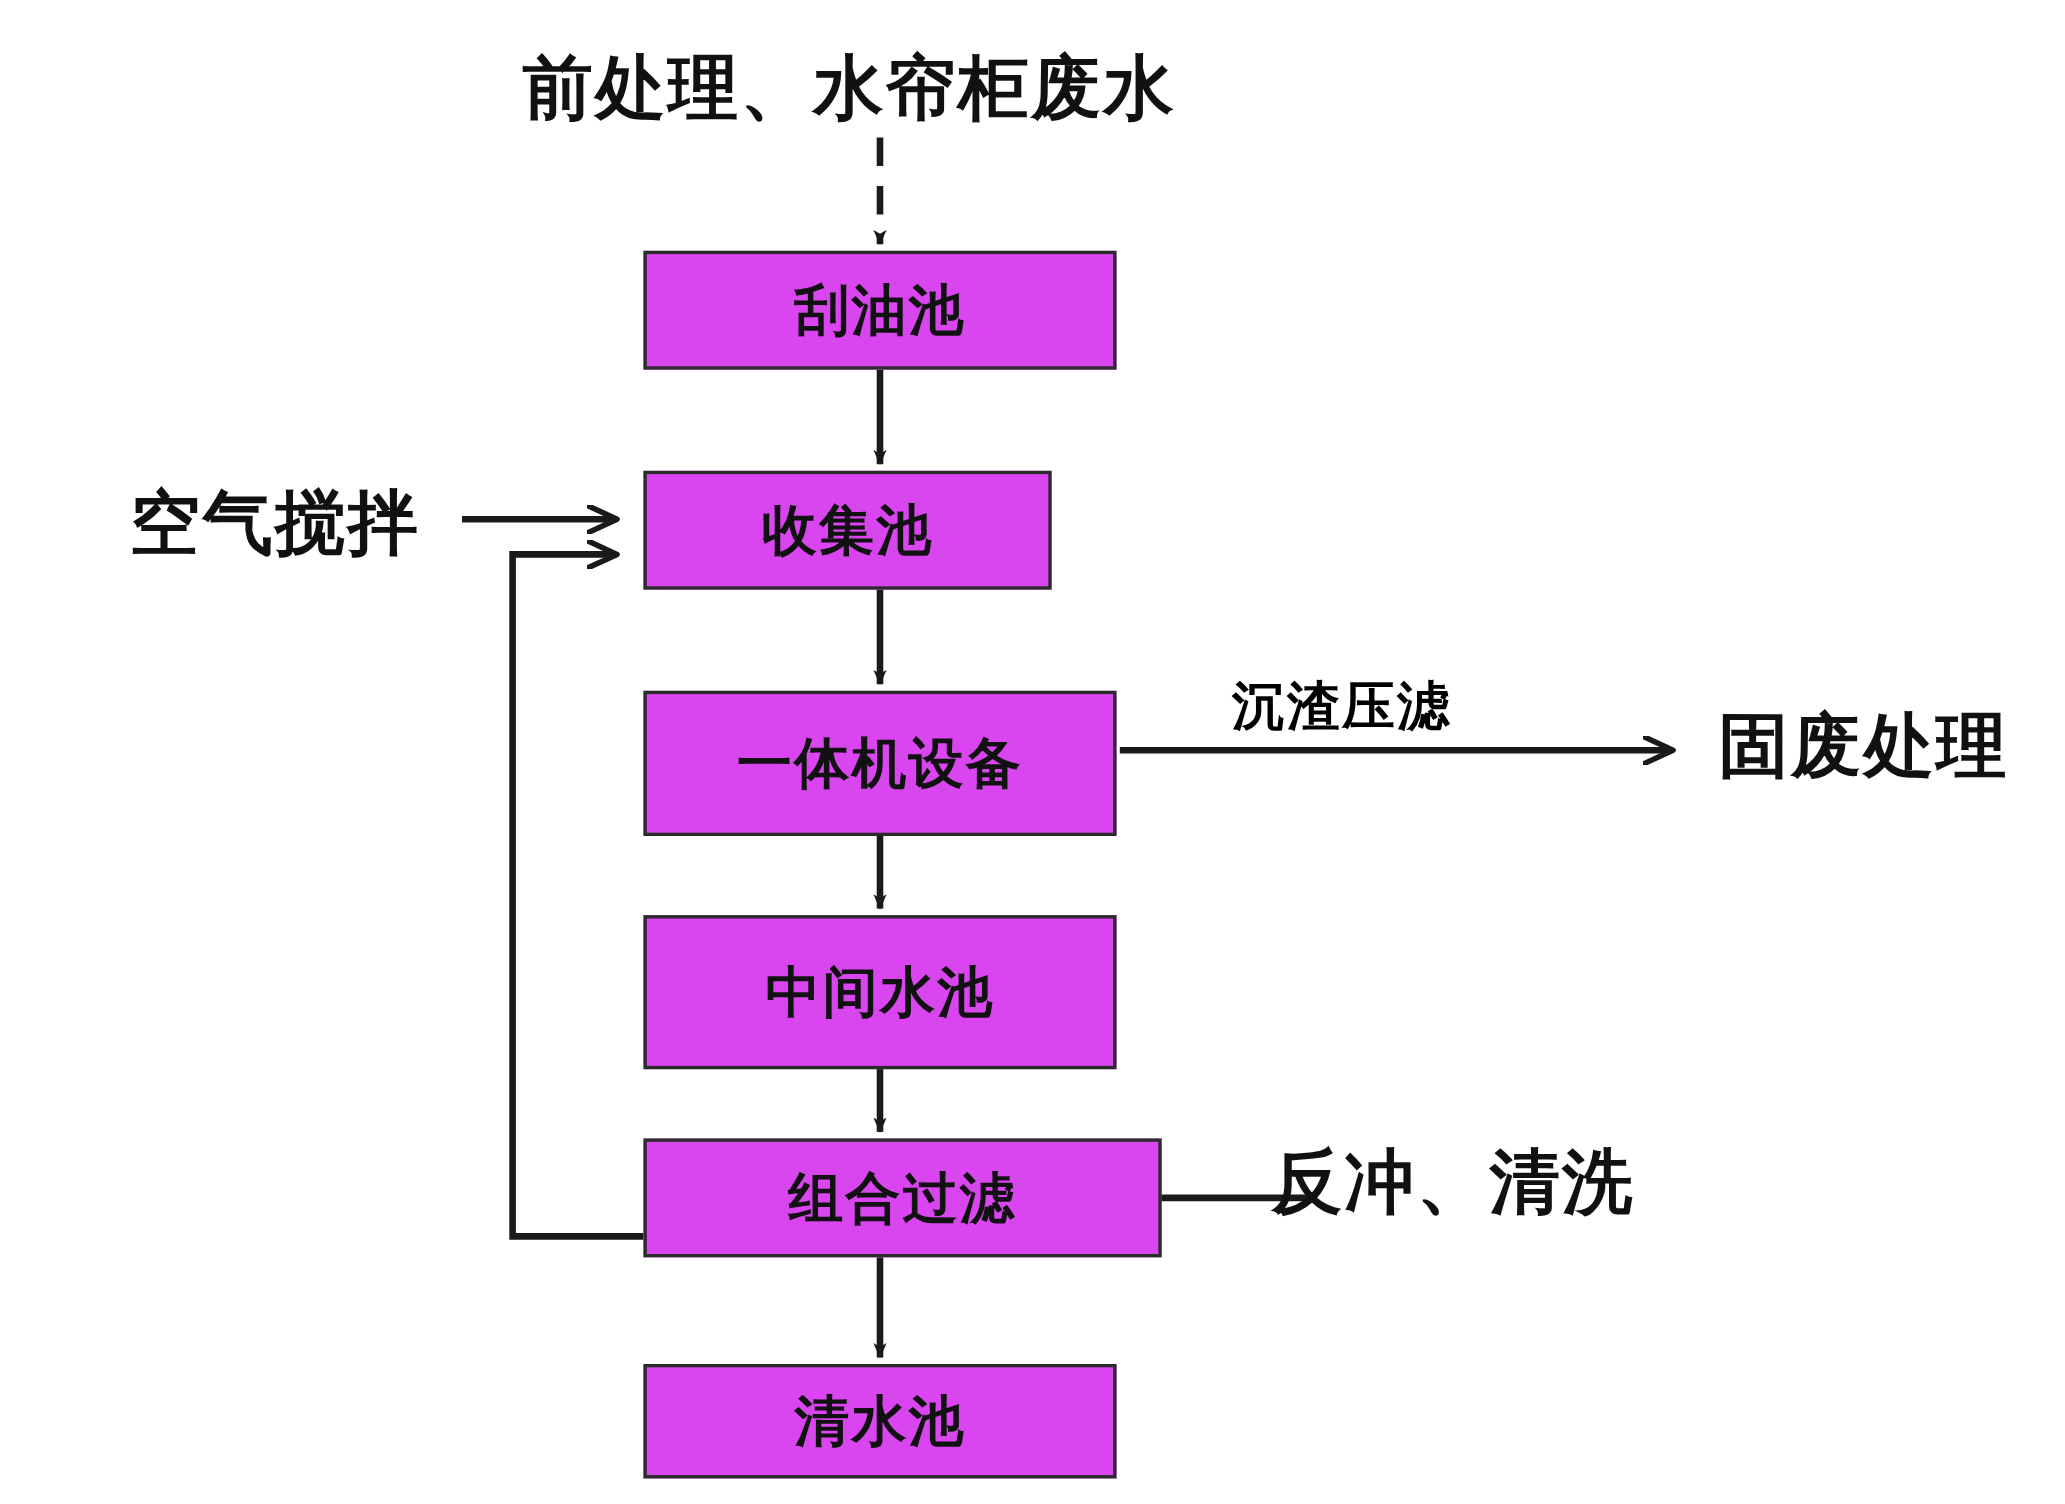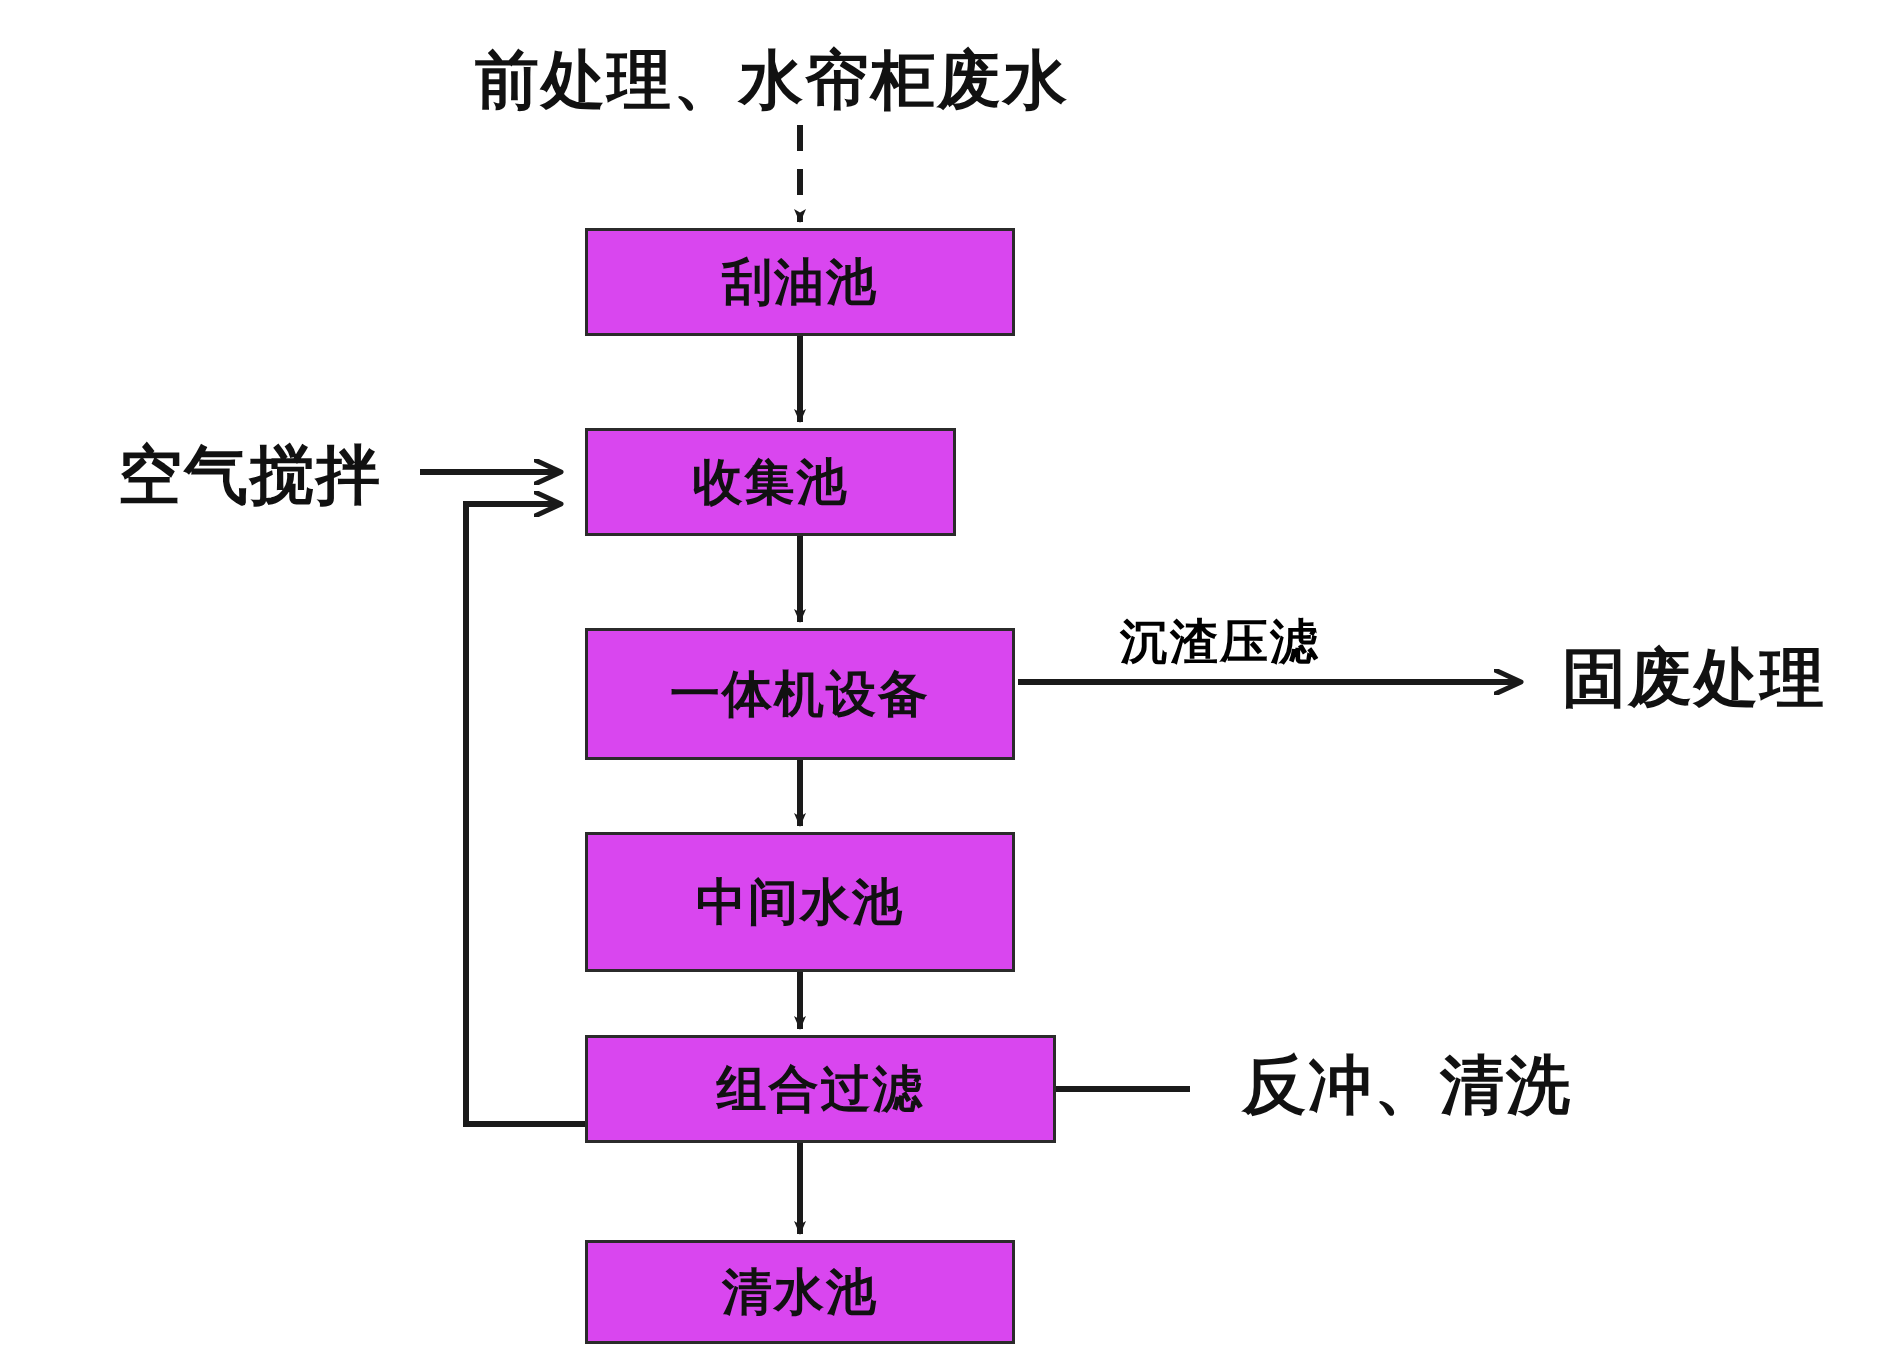--- a/index.html
+++ b/index.html
@@ -133,7 +133,7 @@
     <span>固废处理</span>
   </div>
 
-  <div class="free-label" style="left:1242px; top:1052px; height:66px;">
+  <div class="free-label" style="left:1156px; top:1052px; height:66px;align-items:flex-end;">
     <span>反冲、清洗</span>
   </div>
 

